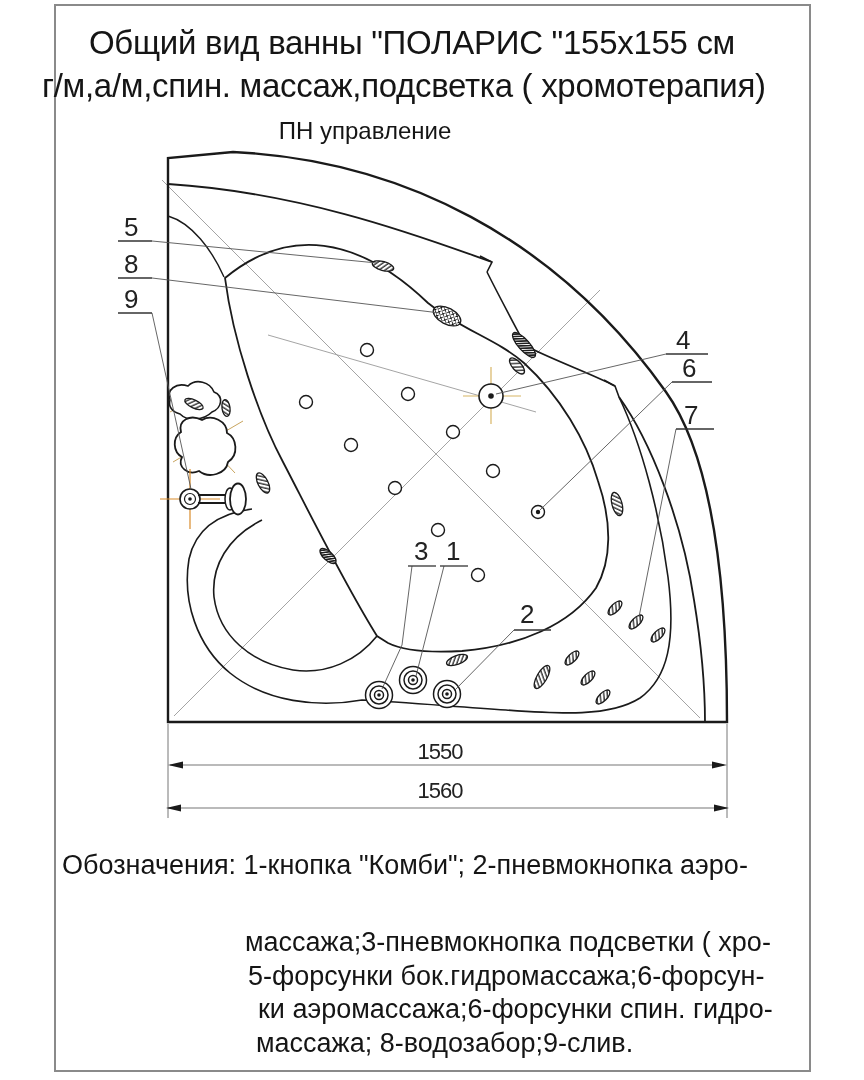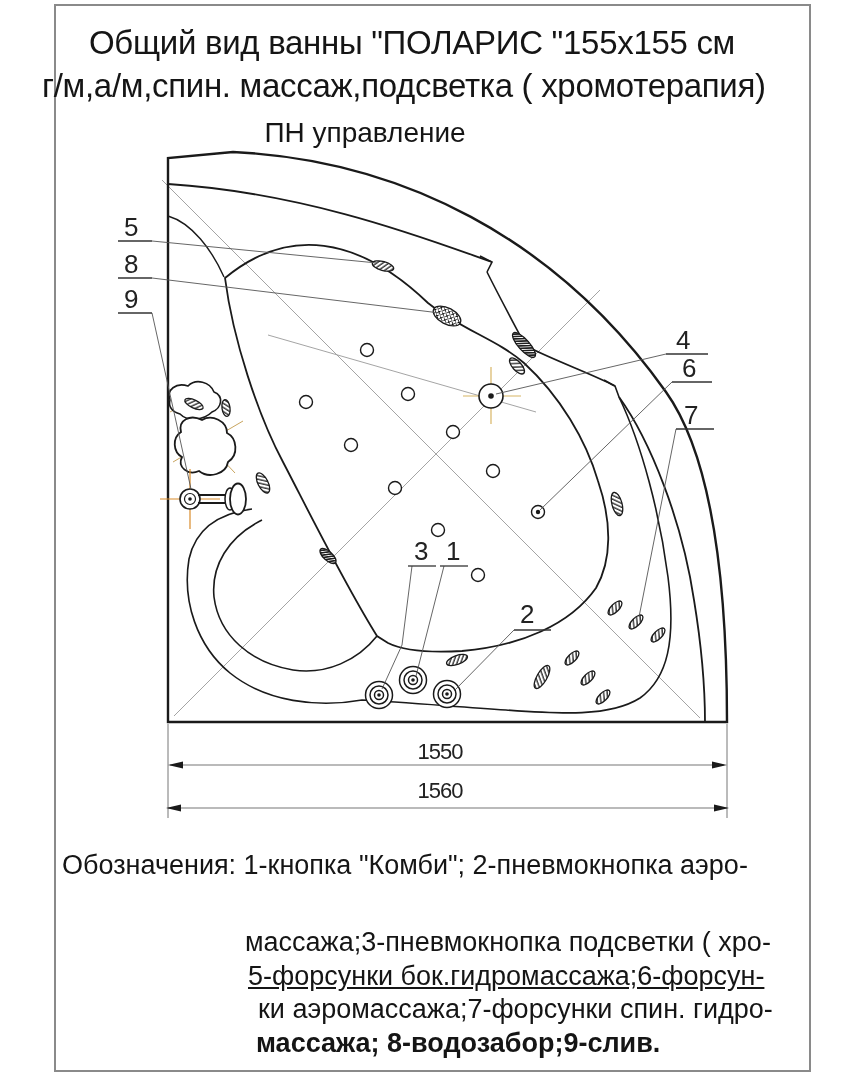--- a/index.html
+++ b/index.html
@@ -10,7 +10,7 @@
   .title-line{color:#151515;white-space:nowrap;}
   #t1{left:54px;top:24px;width:716px;text-align:center;font-size:33px;letter-spacing:-0.3px;}
   #t2{left:42px;top:67px;width:690px;text-align:center;font-size:33px;letter-spacing:-0.3px;}
-  #t3{left:40px;top:117px;width:650px;text-align:center;font-size:28px;}
+  #t3{left:40px;top:117px;width:650px;text-align:center;font-size:24px;}
   .legend{left:62px;top:849px;width:700px;font-size:27px;line-height:33.4px;color:#151515;}
   .legend div{white-space:pre;}
   .i1{padding-left:183px;margin-top:44px;} .i2{padding-left:183px;} .i3{padding-left:186px;text-decoration:underline;}

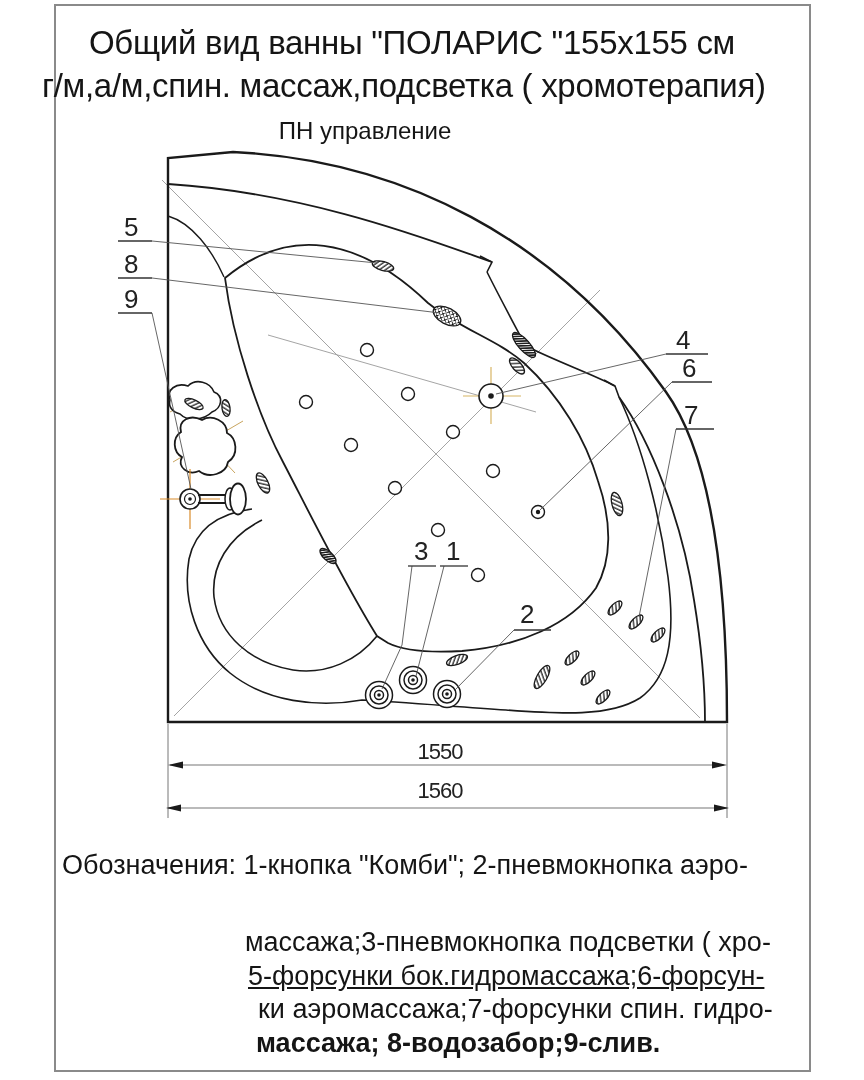--- a/index.html
+++ b/index.html
@@ -13,7 +13,7 @@
   #t3{left:40px;top:117px;width:650px;text-align:center;font-size:24px;}
   .legend{left:62px;top:849px;width:700px;font-size:27px;line-height:33.4px;color:#151515;}
   .legend div{white-space:pre;}
-  .i1{padding-left:183px;margin-top:44px;} .i2{padding-left:183px;} .i3{padding-left:186px;text-decoration:underline;}
+  .i1{padding-left:183px;margin-top:44px;} .i2{padding-left:183px;} .i3{padding-left:186px;}
   .i4{padding-left:196px;} .i5{padding-left:194px;font-weight:bold;}
   svg.art{left:0;top:0;pointer-events:none;}
   .dimtext{font-size:22px;letter-spacing:-1px;fill:#222;}

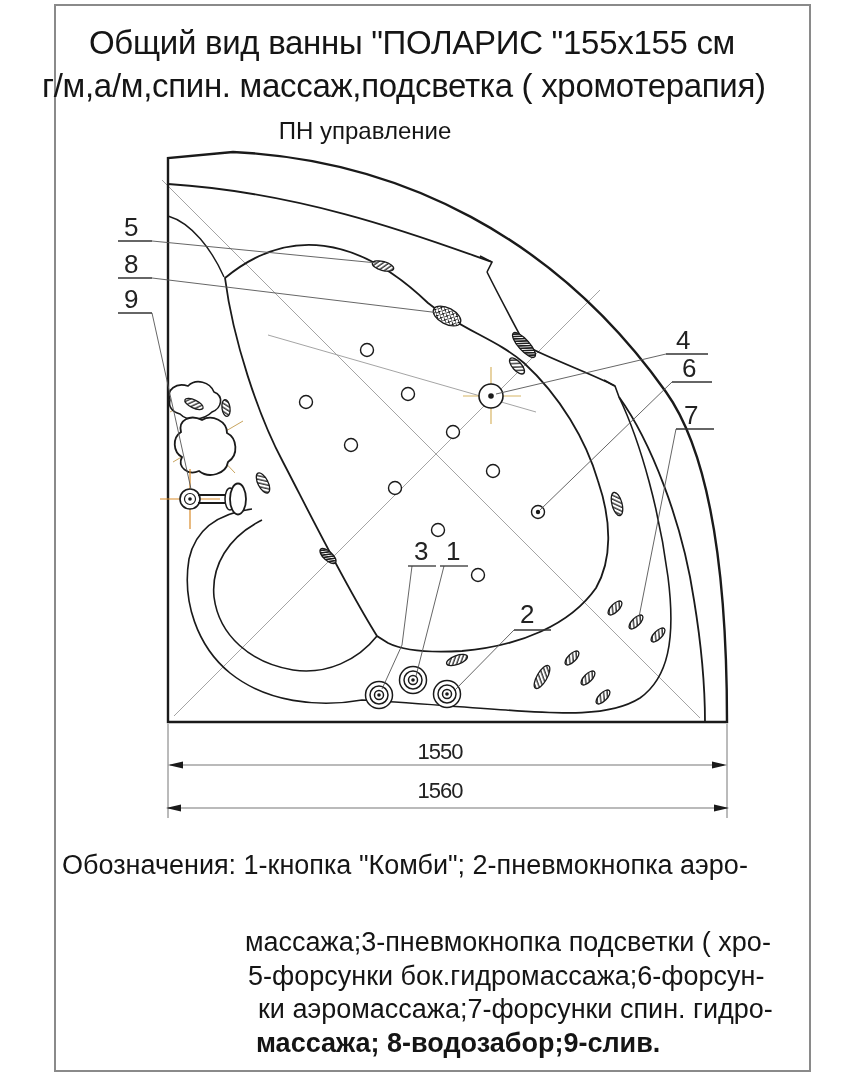--- a/index.html
+++ b/index.html
@@ -258,7 +258,7 @@
     <div class="i0">Обозначения: 1-кнопка "Комби"; 2-пневмокнопка аэро-</div>
     <div class="i1">массажа;3-пневмокнопка подсветки ( хро-</div>
     <div class="i3">5-форсунки бок.гидромассажа;6-форсун-</div>
-    <div class="i4">ки аэромассажа;7-форсунки спин. гидро-</div>
+    <div class="i4">ки аэромассажа;6-форсунки спин. гидро-</div>
     <div class="i5">массажа; 8-водозабор;9-слив.</div>
   </div>
 

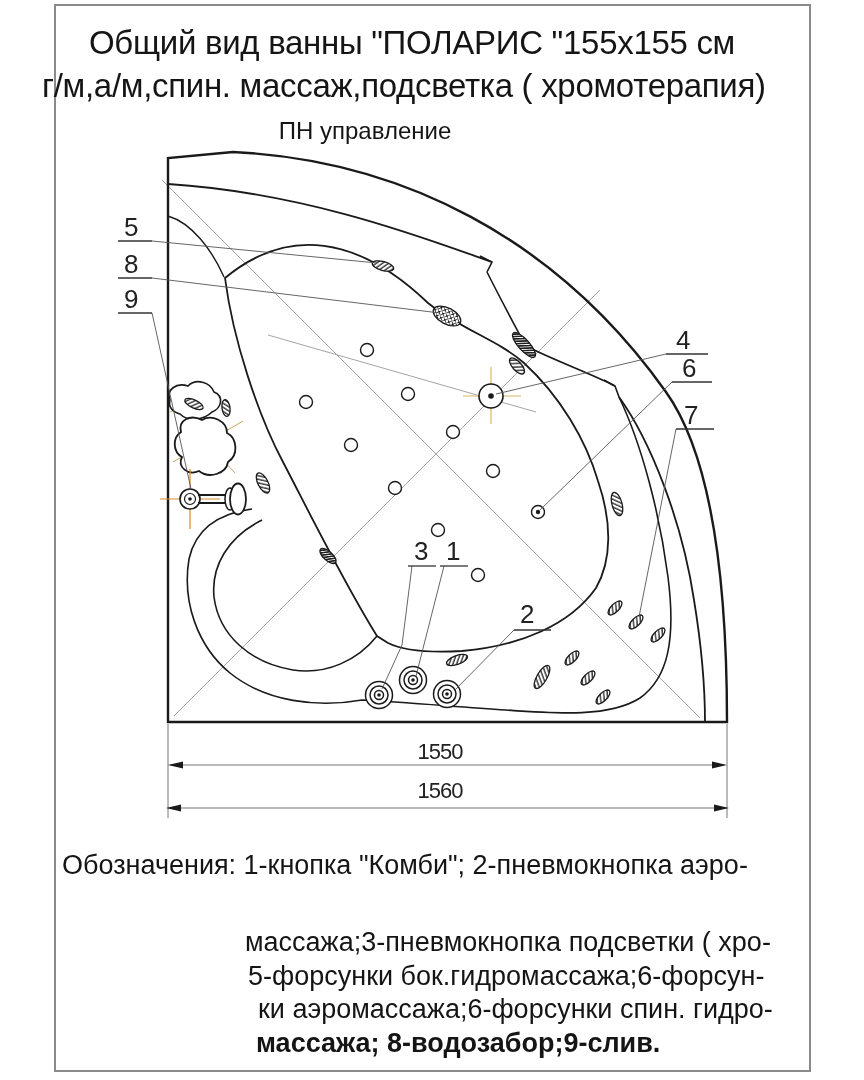--- a/index.html
+++ b/index.html
@@ -14,7 +14,7 @@
   .legend{left:62px;top:849px;width:700px;font-size:27px;line-height:33.4px;color:#151515;}
   .legend div{white-space:pre;}
   .i1{padding-left:183px;margin-top:44px;} .i2{padding-left:183px;} .i3{padding-left:186px;}
-  .i4{padding-left:196px;} .i5{padding-left:194px;font-weight:bold;}
+  .i4{padding-left:196px;} .i5{padding-left:194px;}
   svg.art{left:0;top:0;pointer-events:none;}
   .dimtext{font-size:22px;letter-spacing:-1px;fill:#222;}
   .callout{font-size:26px;fill:#222;}

